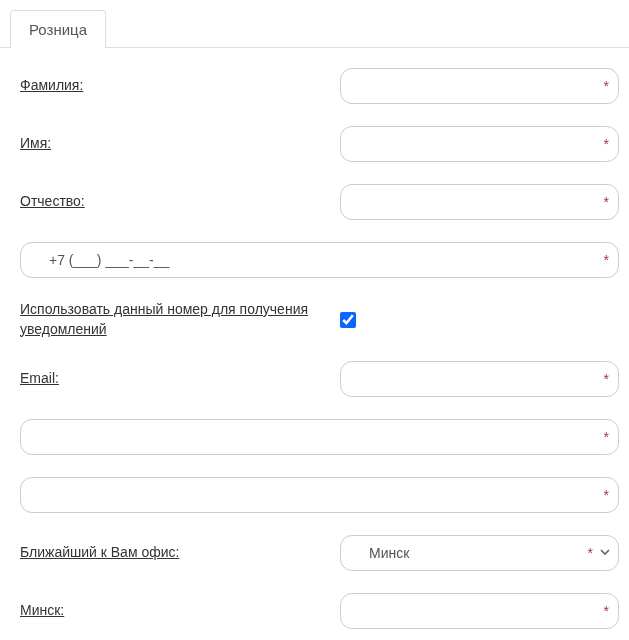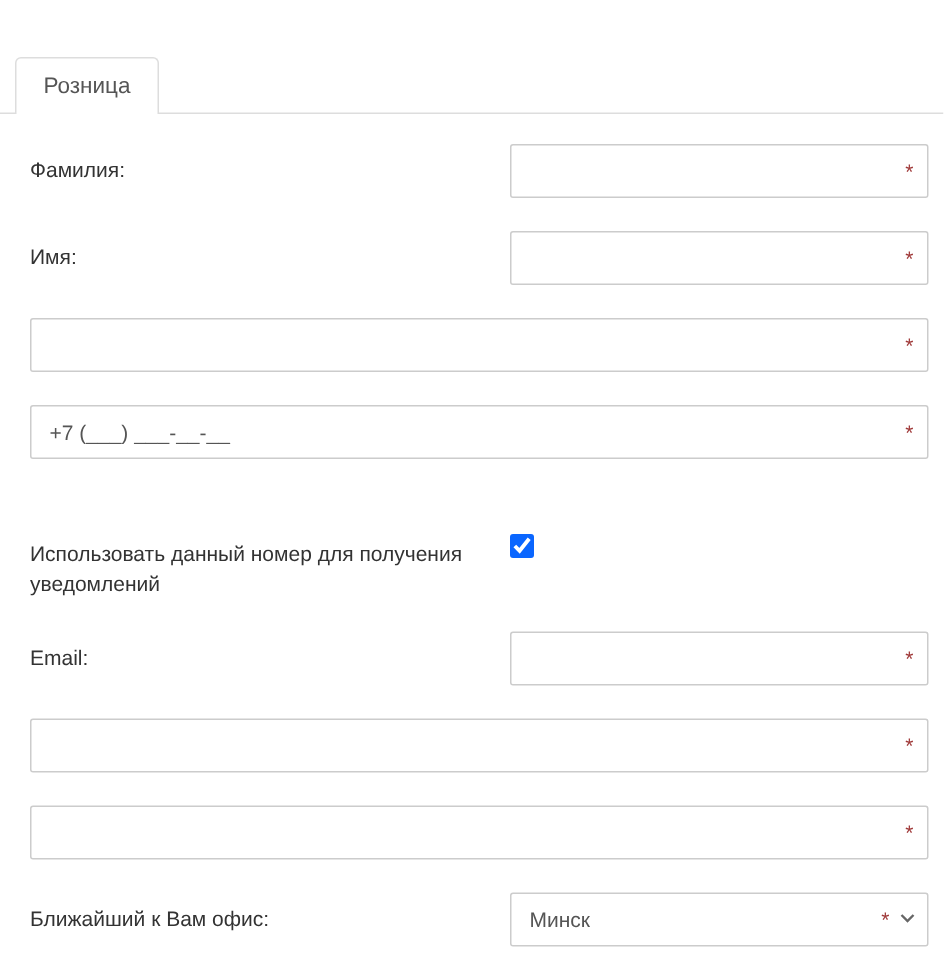--- a/index.html
+++ b/index.html
@@ -25,7 +25,6 @@
     border-bottom: none;
     margin-bottom: -1px;
     background: #fff;
-    margin-top: 28px;
   }
   .tab.active {
     border-color: #ddd;

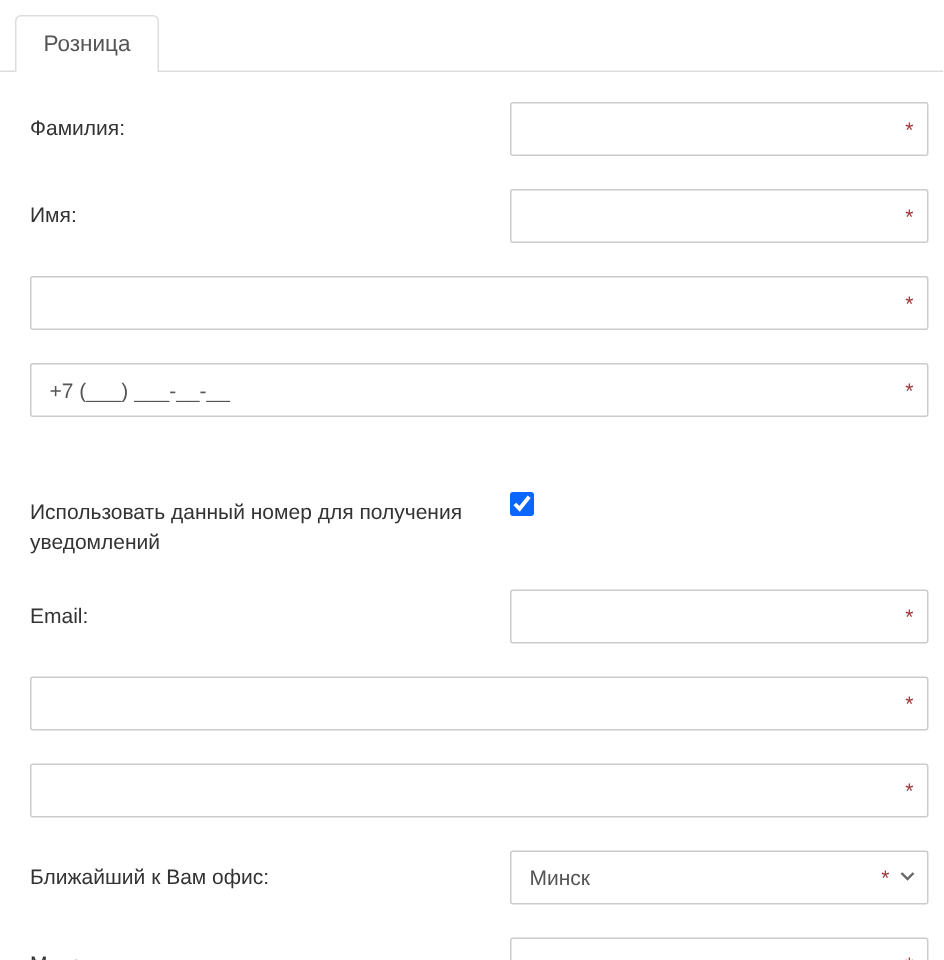--- a/index.html
+++ b/index.html
@@ -46,6 +46,7 @@
     padding-right: 20px;
     color: #333;
     line-height: 1.4;
+    text-decoration: underline;
   }
   .field {
     flex: 1;

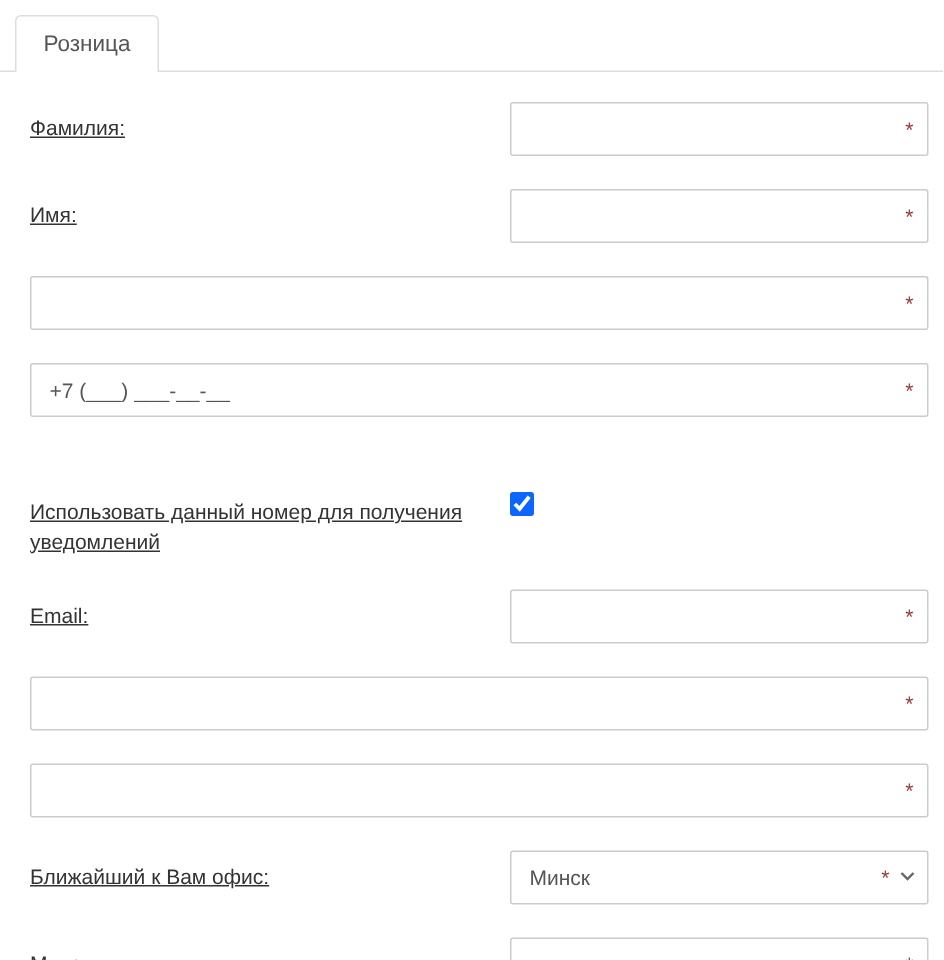--- a/index.html
+++ b/index.html
@@ -117,6 +117,7 @@
   </div>
 
   <div class="row">
+    <div class="label">Отчество:</div>
     <div class="field">
       <input class="input" type="text" value="" style="">
       <span class="req">*</span>

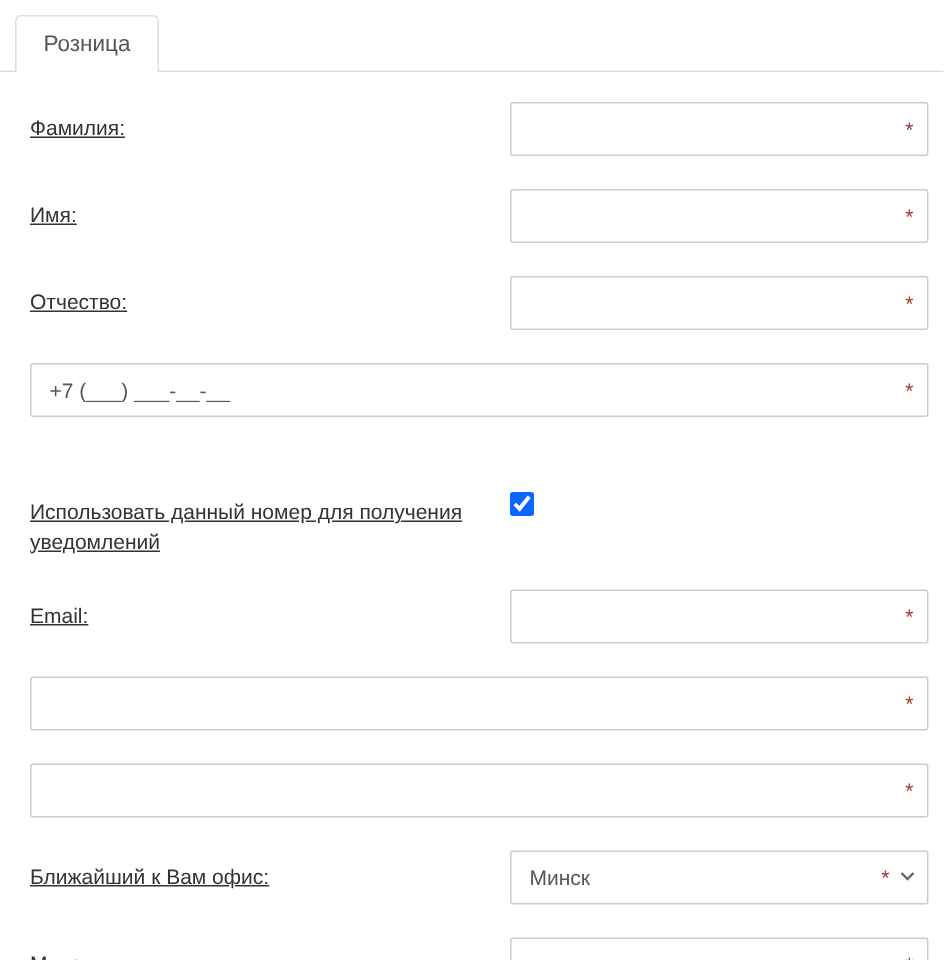--- a/index.html
+++ b/index.html
@@ -58,8 +58,8 @@
     width: 100%;
     height: 36px;
     border: 1px solid #ccc;
-    border-radius: 2px;
-    padding: 6px 24px 6px 12px;
+    border-radius: 12px;
+    padding: 6px 24px 6px 28px;
     font-size: 14px;
     color: #555;
     background: #fff;

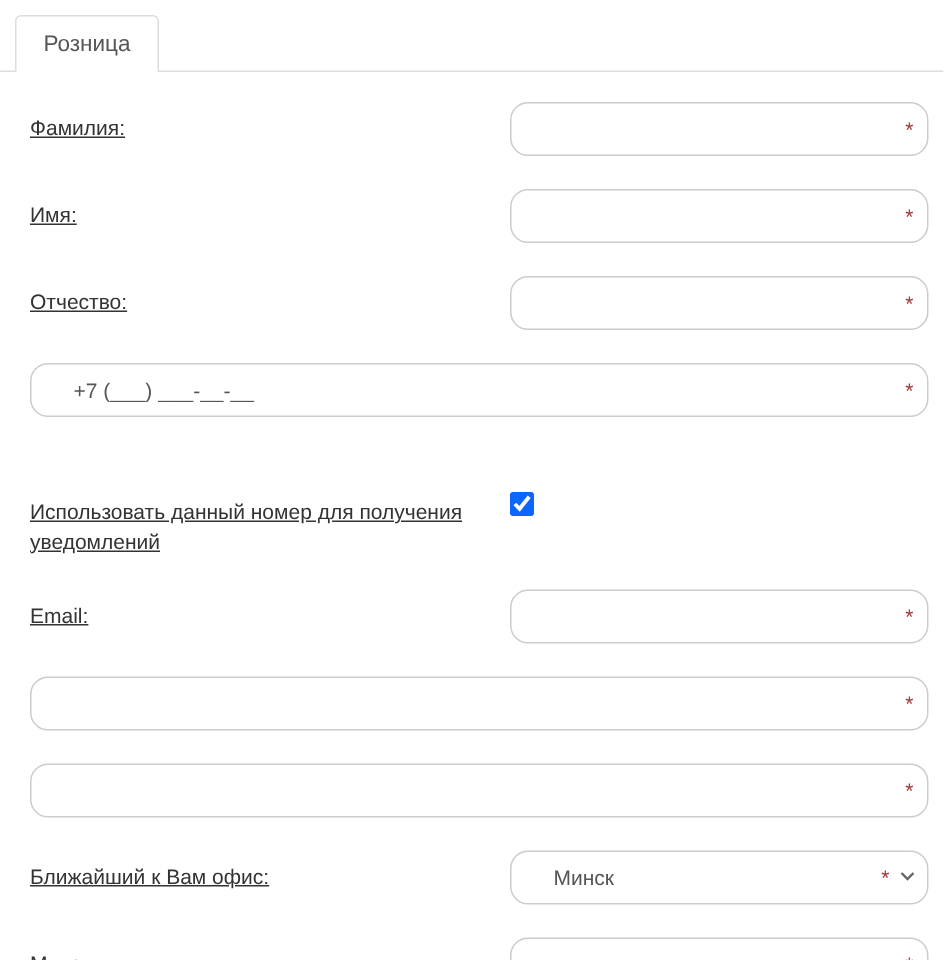--- a/index.html
+++ b/index.html
@@ -89,7 +89,7 @@
     accent-color: #0a66ff;
     cursor: pointer;
   }
-  .row-check .label { padding-top: 0; margin-top: 32px; }
+  .row-check .label { padding-top: 0; }
 </style>
 </head>
 <body>

